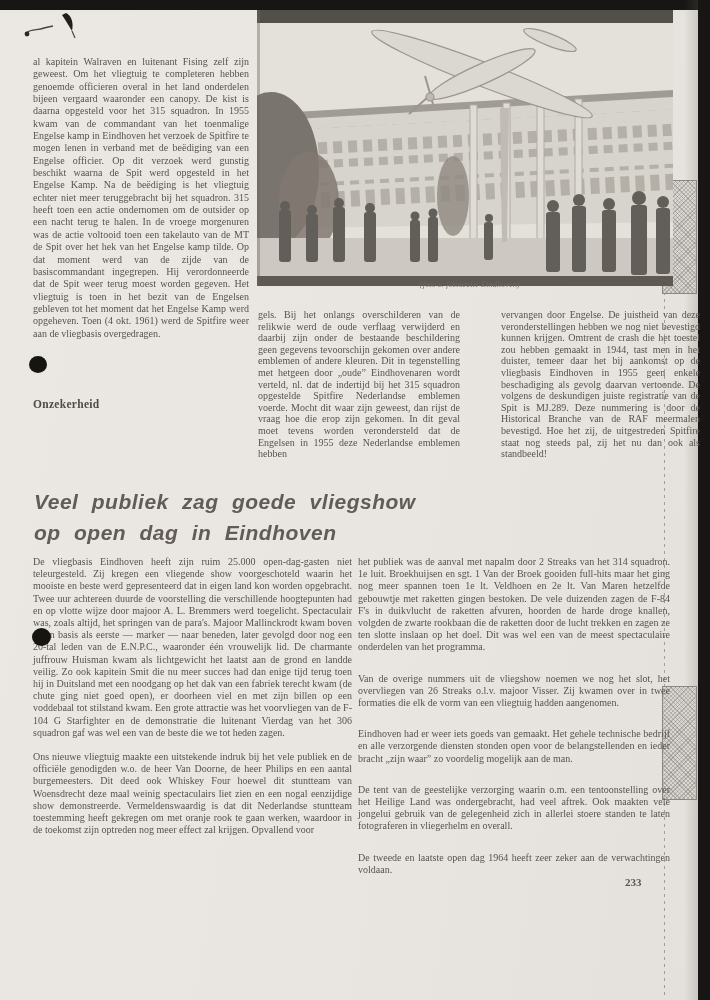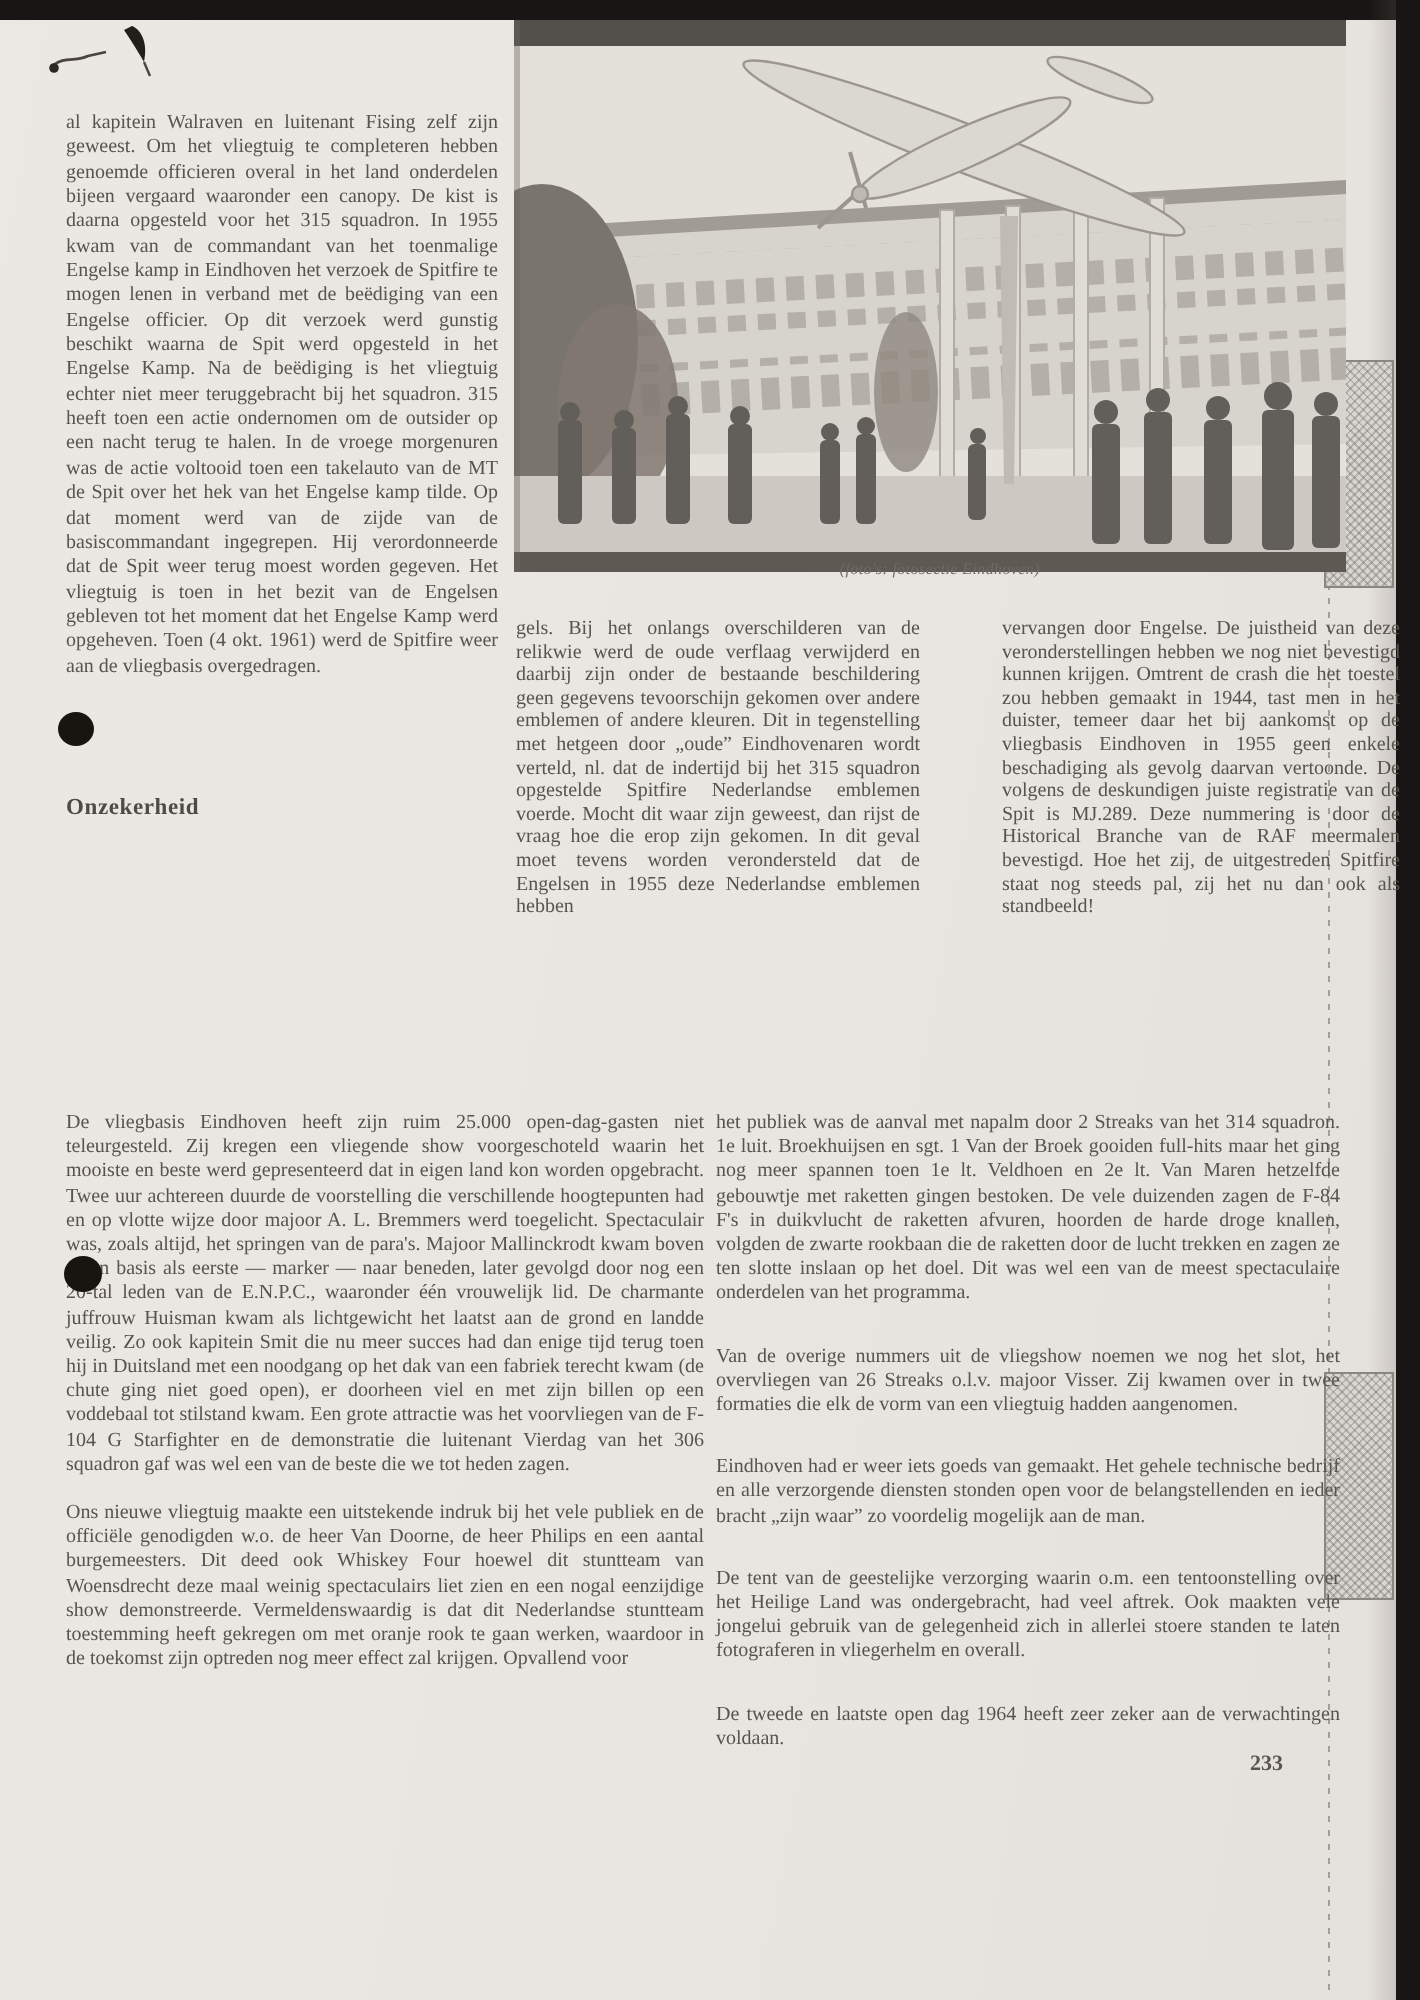--- a/index.html
+++ b/index.html
@@ -158,6 +158,10 @@
   <div class="col2">gels. Bij het onlangs overschilderen van de relikwie werd de oude verflaag verwijderd en daarbij zijn onder de bestaande beschildering geen gegevens tevoorschijn gekomen over andere emblemen of andere kleuren. Dit in tegenstelling met hetgeen door „oude” Eindhovenaren wordt verteld, nl. dat de indertijd bij het 315 squadron opgestelde Spitfire Nederlandse emblemen voerde. Mocht dit waar zijn geweest, dan rijst de vraag hoe die erop zijn gekomen. In dit geval moet tevens worden verondersteld dat de Engelsen in 1955 deze Nederlandse emblemen hebben</div>
   <div class="col3">vervangen door Engelse. De juistheid van deze veronderstellingen hebben we nog niet bevestigd kunnen krijgen. Omtrent de crash die het toestel zou hebben gemaakt in 1944, tast men in het duister, temeer daar het bij aankomst op de vliegbasis Eindhoven in 1955 geen enkele beschadiging als gevolg daarvan vertoonde. De volgens de deskundigen juiste registratie van de Spit is MJ.289. Deze nummering is door de Historical Branche van de RAF meermalen bevestigd. Hoe het zij, de uitgestreden Spitfire staat nog steeds pal, zij het nu dan ook als standbeeld!</div>
 
+  <div class="headline">
+    <div>Veel publiek zag goede vliegshow</div>
+    <div>op open dag in Eindhoven</div>
+  </div>
 
   <div class="body-left">
     <p>De vliegbasis Eindhoven heeft zijn ruim 25.000 open-dag-gasten niet teleurgesteld. Zij kregen een vliegende show voorgeschoteld waarin het mooiste en beste werd gepresenteerd dat in eigen land kon worden opgebracht. Twee uur achtereen duurde de voorstelling die verschillende hoogtepunten had en op vlotte wijze door majoor A. L. Bremmers werd toegelicht. Spectaculair was, zoals altijd, het springen van de para's. Majoor Mallinckrodt kwam boven eigen basis als eerste — marker — naar beneden, later gevolgd door nog een 20-tal leden van de E.N.P.C., waaronder één vrouwelijk lid. De charmante juffrouw Huisman kwam als lichtgewicht het laatst aan de grond en landde veilig. Zo ook kapitein Smit die nu meer succes had dan enige tijd terug toen hij in Duitsland met een noodgang op het dak van een fabriek terecht kwam (de chute ging niet goed open), er doorheen viel en met zijn billen op een voddebaal tot stilstand kwam. Een grote attractie was het voorvliegen van de F-104 G Starfighter en de demonstratie die luitenant Vierdag van het 306 squadron gaf was wel een van de beste die we tot heden zagen.</p>

